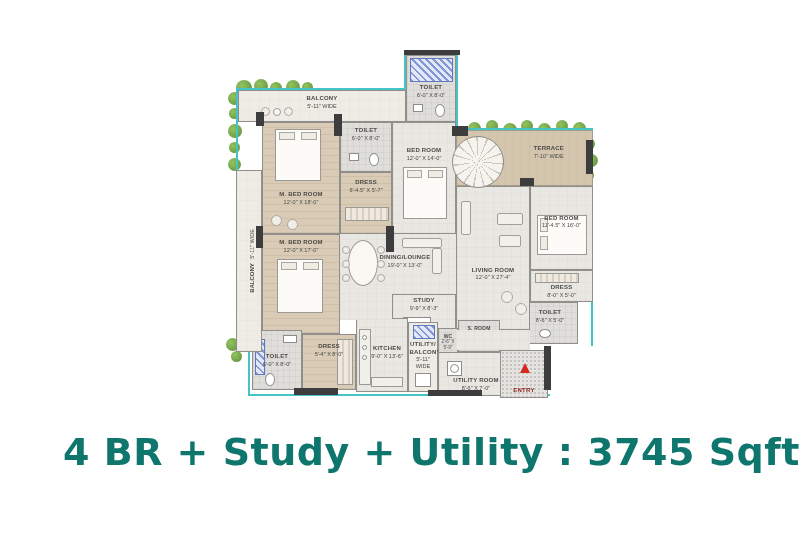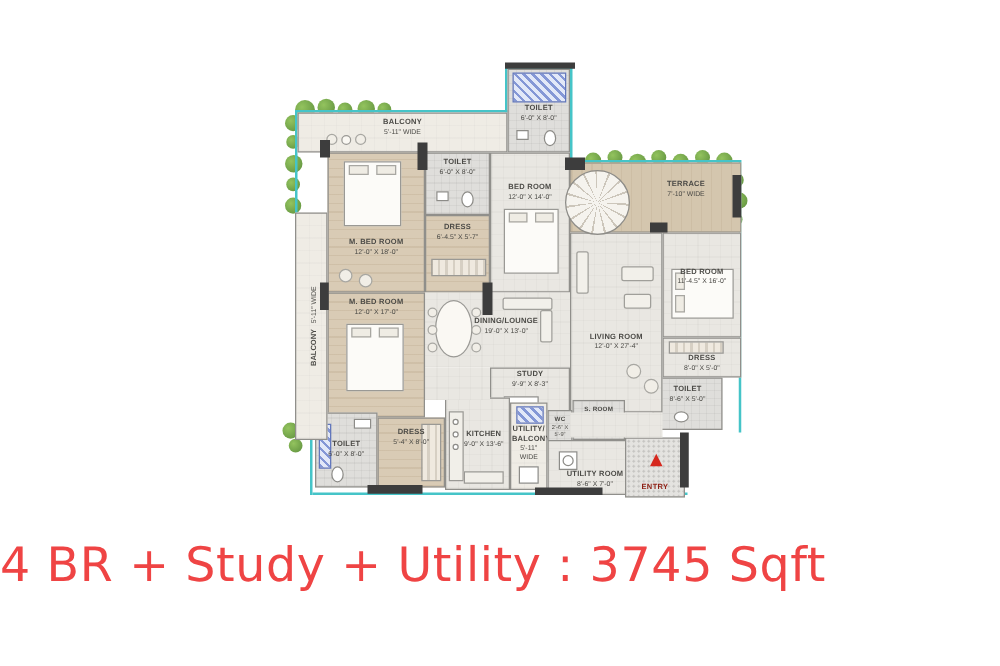--- a/index.html
+++ b/index.html
@@ -61,9 +61,9 @@
           border-bottom:10px solid #d6281e;}
   .entry-lbl{font-size:6px;font-weight:bold;color:#8e1f14;letter-spacing:.3px;}
   
-  .title{position:absolute;top:430px;left:0;width:100%;text-align:left;z-index:8;
-         font-family:"DejaVu Sans","Liberation Sans",sans-serif;font-weight:400;
-         font-size:38px;color:#ef4444;letter-spacing:.5px;}
+  .title{position:absolute;top:430px;left:0;width:100%;text-align:right;z-index:8;
+         font-family:"DejaVu Sans","Liberation Sans",sans-serif;font-weight:700;
+         font-size:38px;color:#0f766e;letter-spacing:.5px;}
 </style>
 </head>
 <body>

